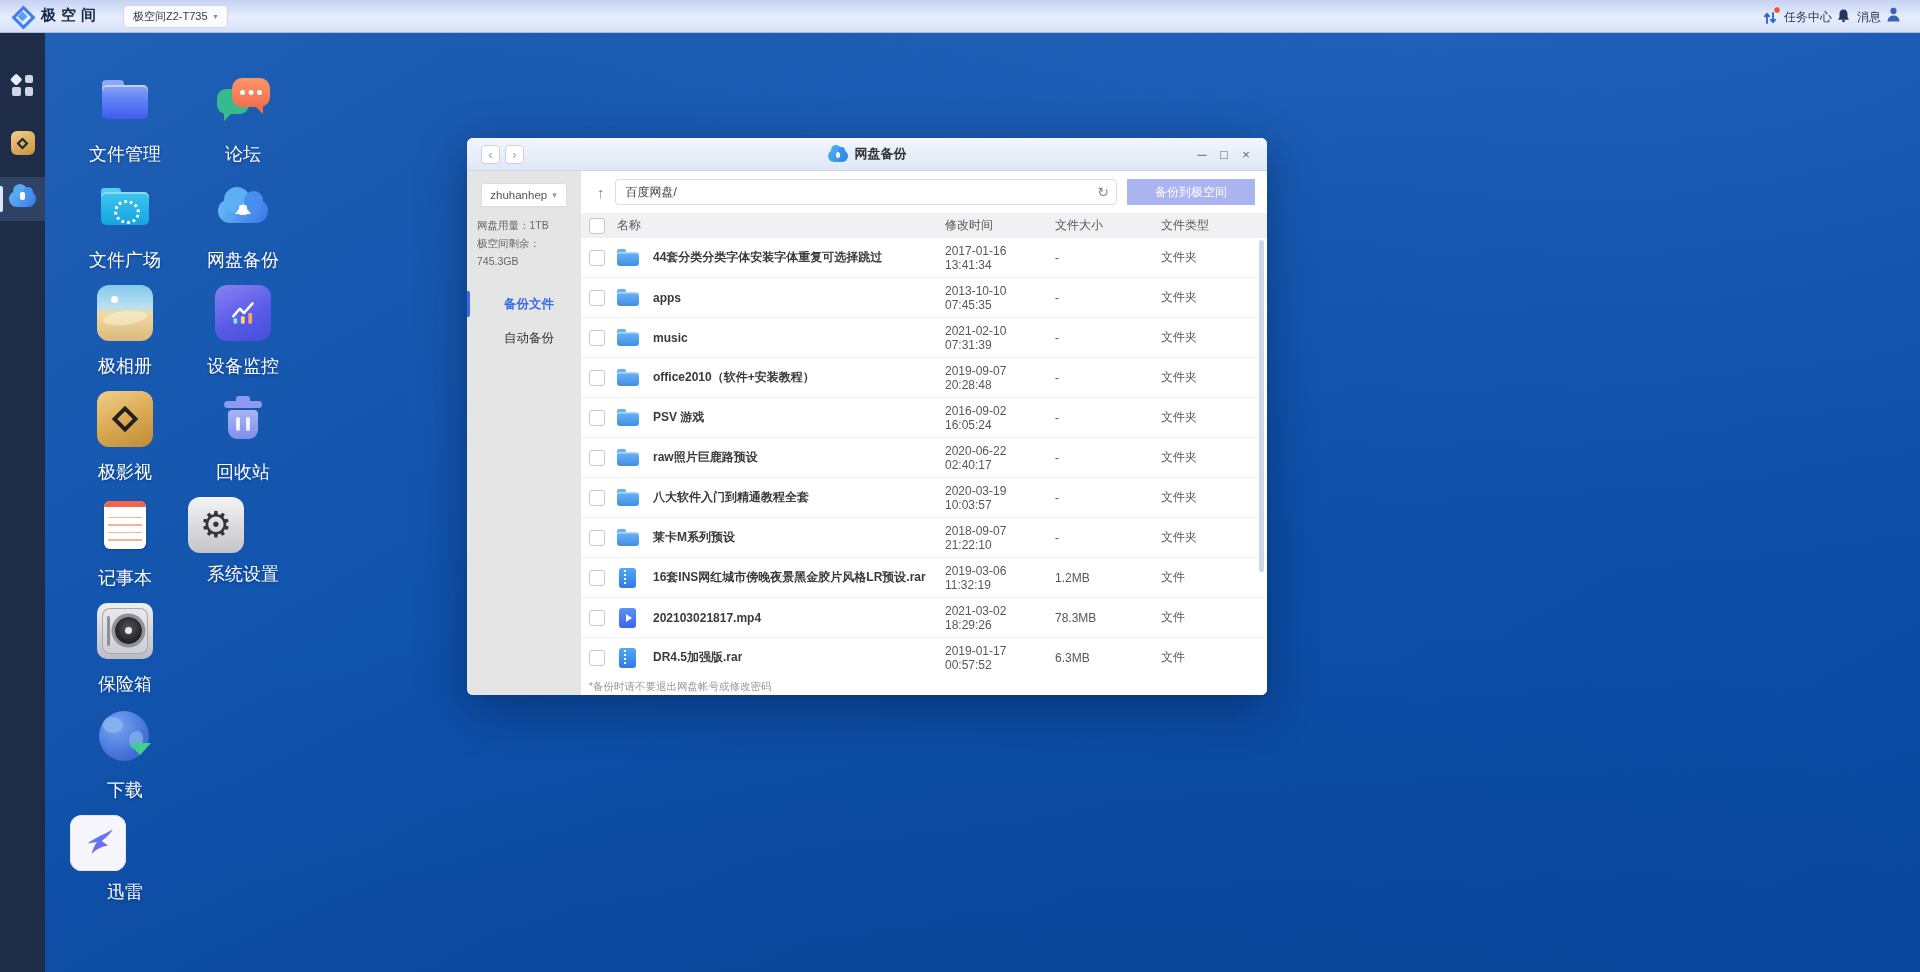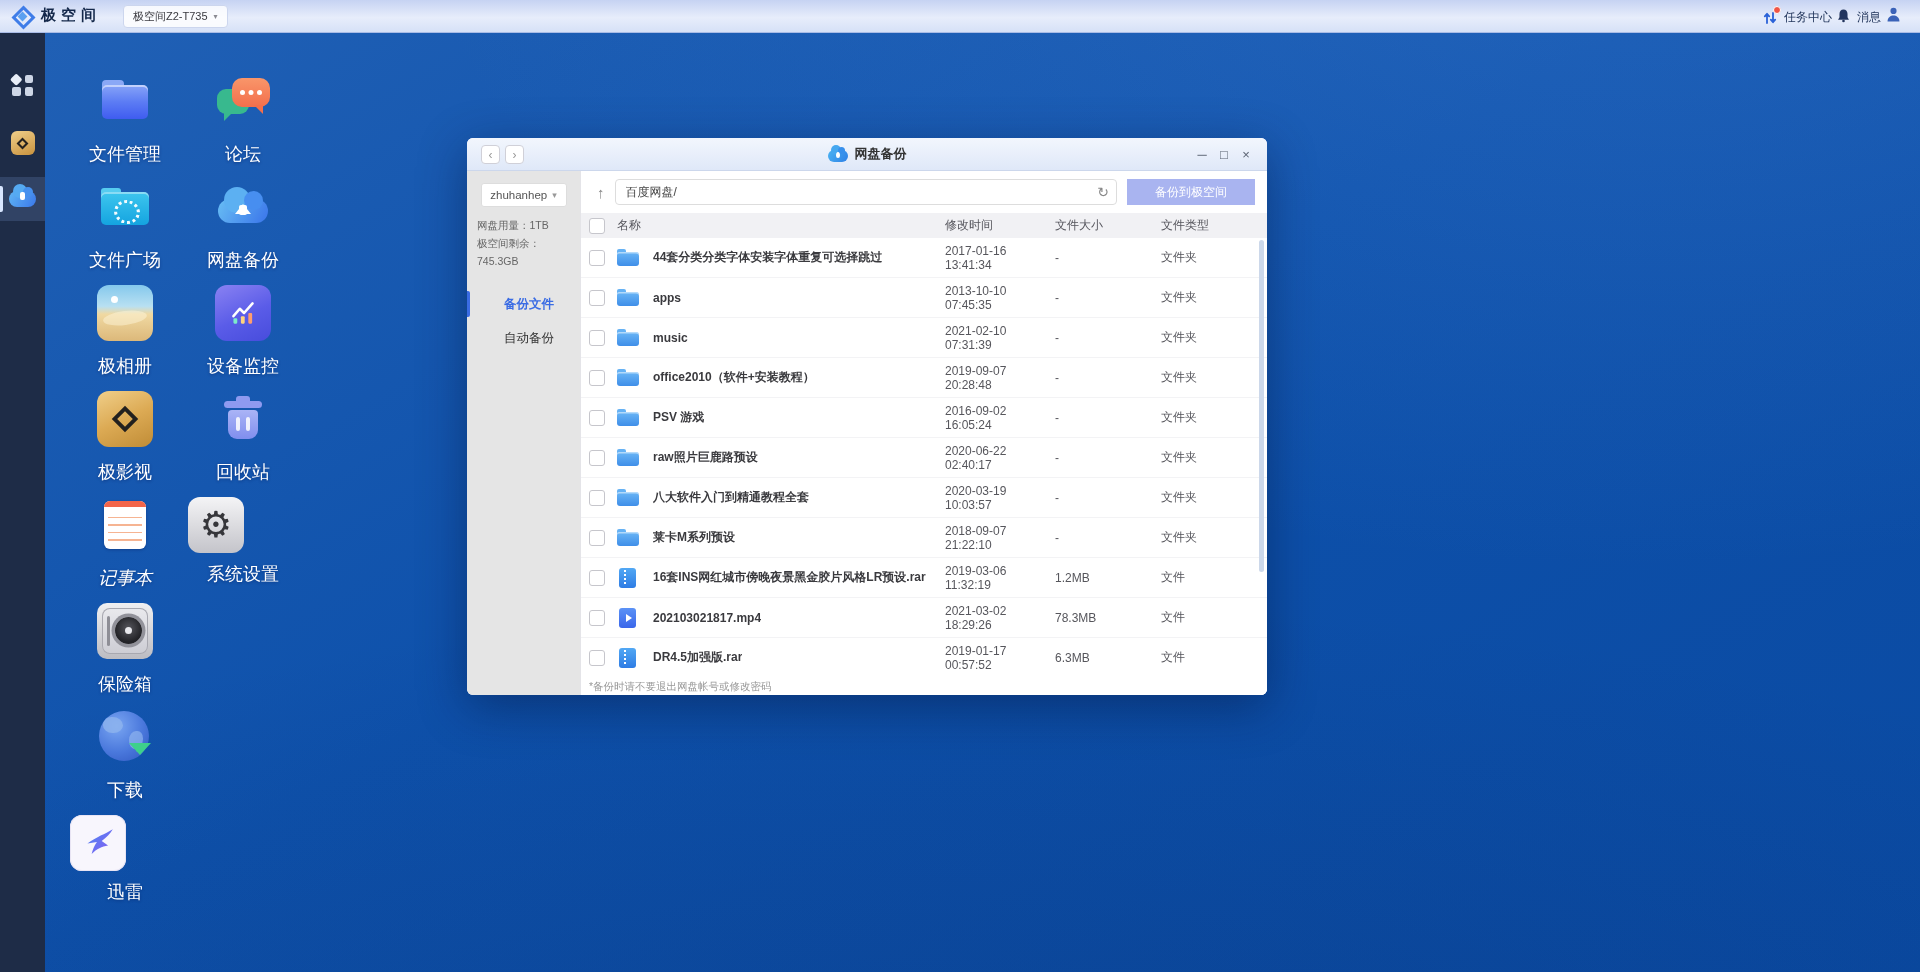--- a/index.html
+++ b/index.html
@@ -294,7 +294,7 @@
     <div class="desk-item" style="left: 25px; top: 358px;"><span class="dk dk-movies"><svg viewBox="0 0 32 32">
           <rect x="9" y="9" width="14" height="14" fill="none" stroke="#22201e" stroke-width="3.6" transform="rotate(45 16 16)"></rect>
         </svg></span><div class="desk-label">极影视</div></div>
-    <div class="desk-item" style="left: 25px; top: 464px; font-style: italic;"><span class="dk dk-notepad"><span class="pad"></span></span><div class="desk-label">记事本</div></div>
+    <div class="desk-item" style="left: 25px; top: 464px;"><span class="dk dk-notepad"><span class="pad"></span></span><div class="desk-label">记事本</div></div>
     <div class="desk-item" style="left: 143px; top: 464px;">
       <span class="dk dk-settings">
         <span class="gear">⚙</span>

